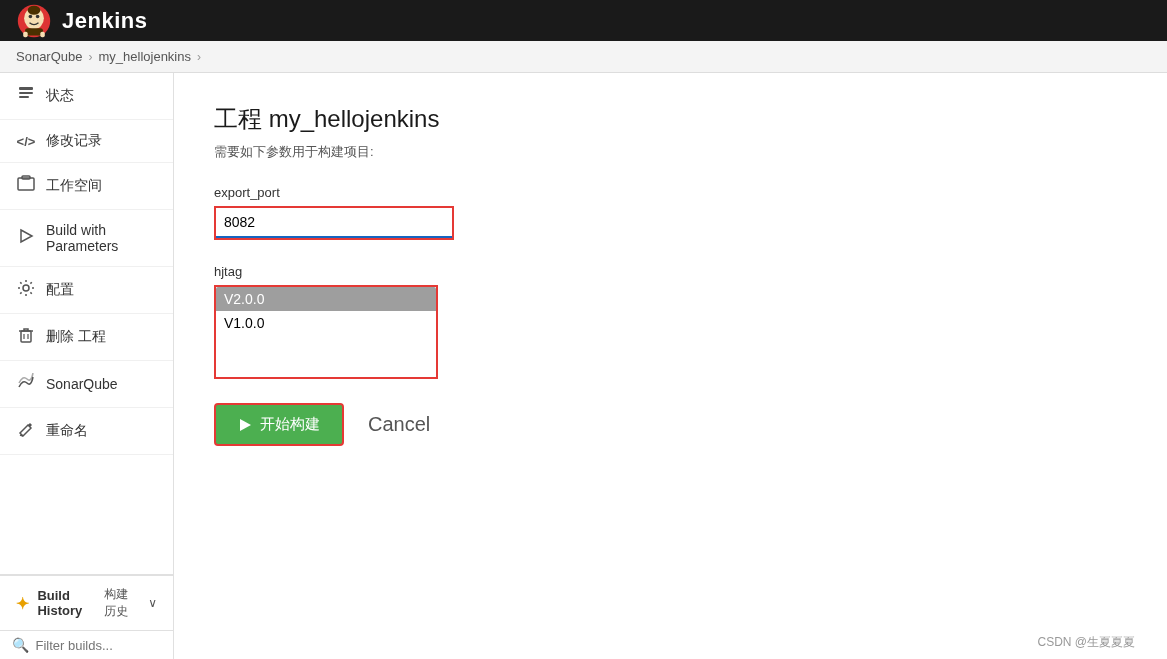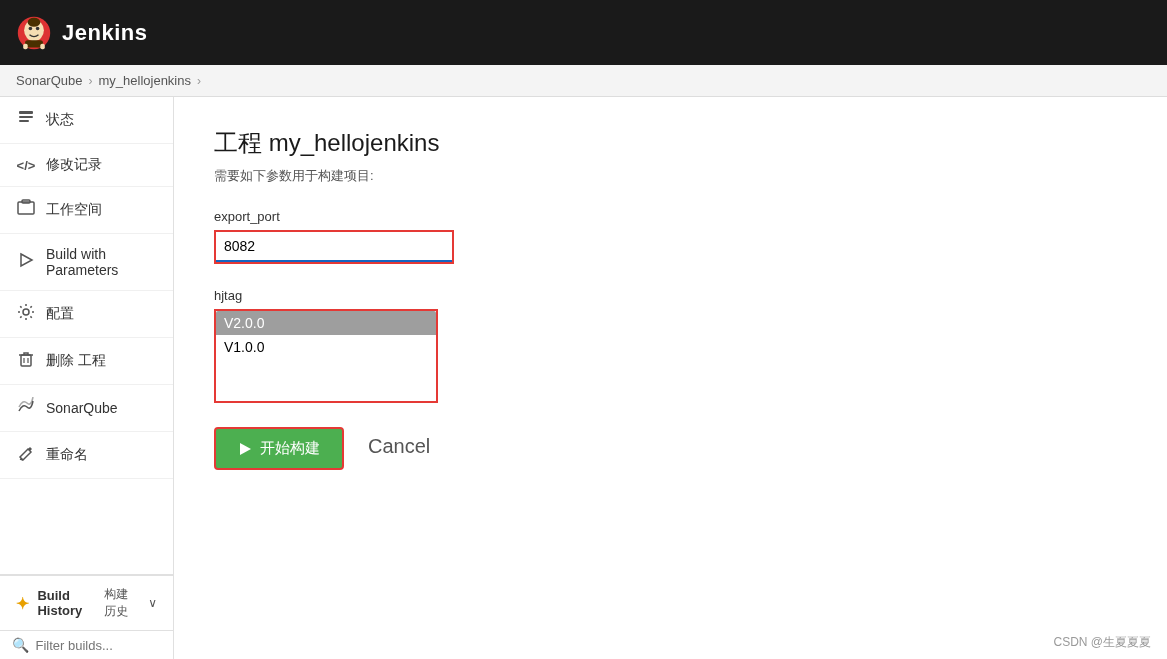--- a/index.html
+++ b/index.html
@@ -12,7 +12,7 @@
       display: flex;
       align-items: center;
       padding: 0 16px;
-      height: 65px;
+      height: 41px;
       flex-shrink: 0;
     }
     .jenkins-logo {

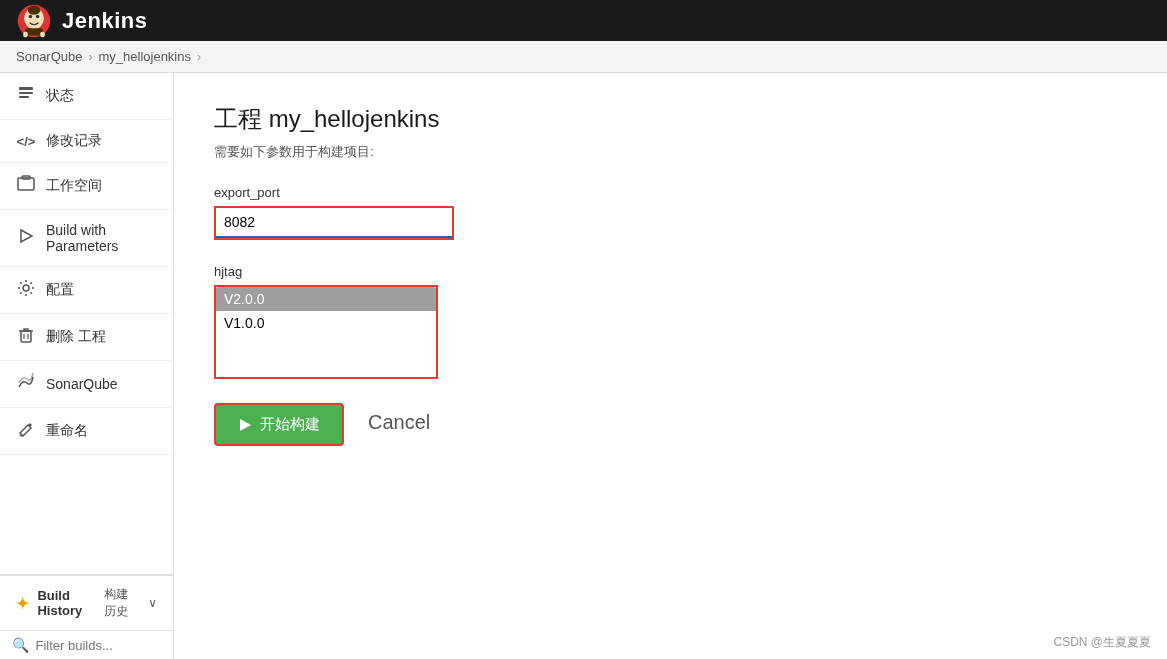--- a/index.html
+++ b/index.html
@@ -192,7 +192,7 @@
     
     .action-buttons {
       display: flex;
-      align-items: flex-start;
+      align-items: center;
       gap: 12px;
       margin-top: 16px;
     }

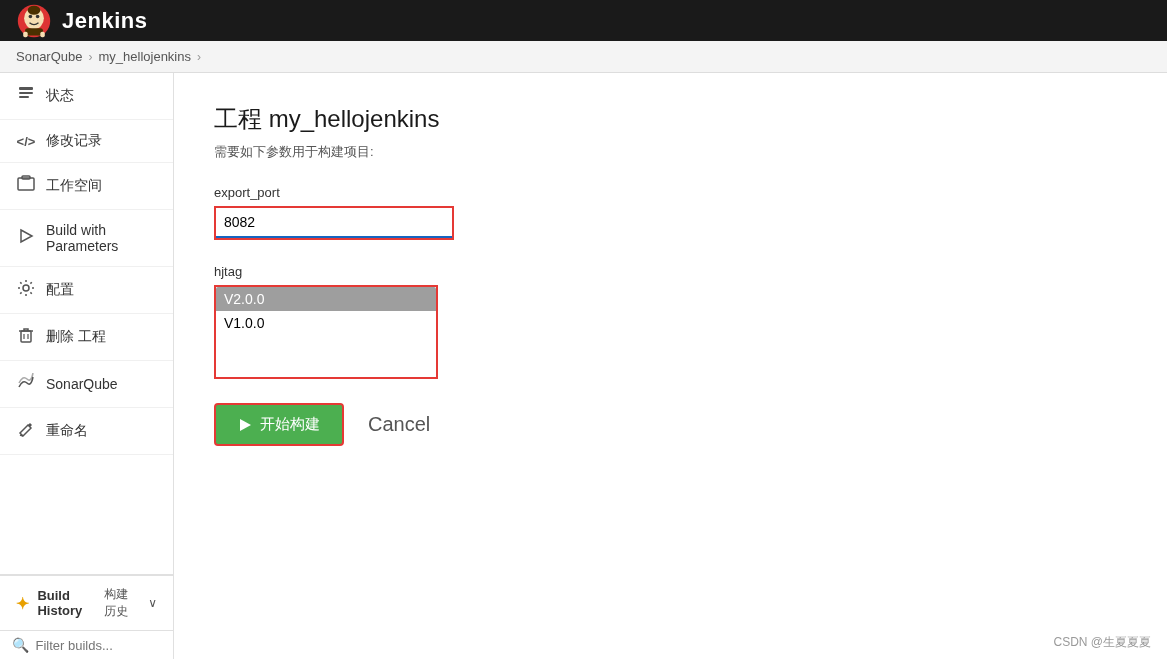--- a/index.html
+++ b/index.html
@@ -222,7 +222,7 @@
     .watermark {
       position: fixed;
       bottom: 8px;
-      right: 16px;
+      right: 32px;
       font-size: 12px;
       color: #999;
     }

